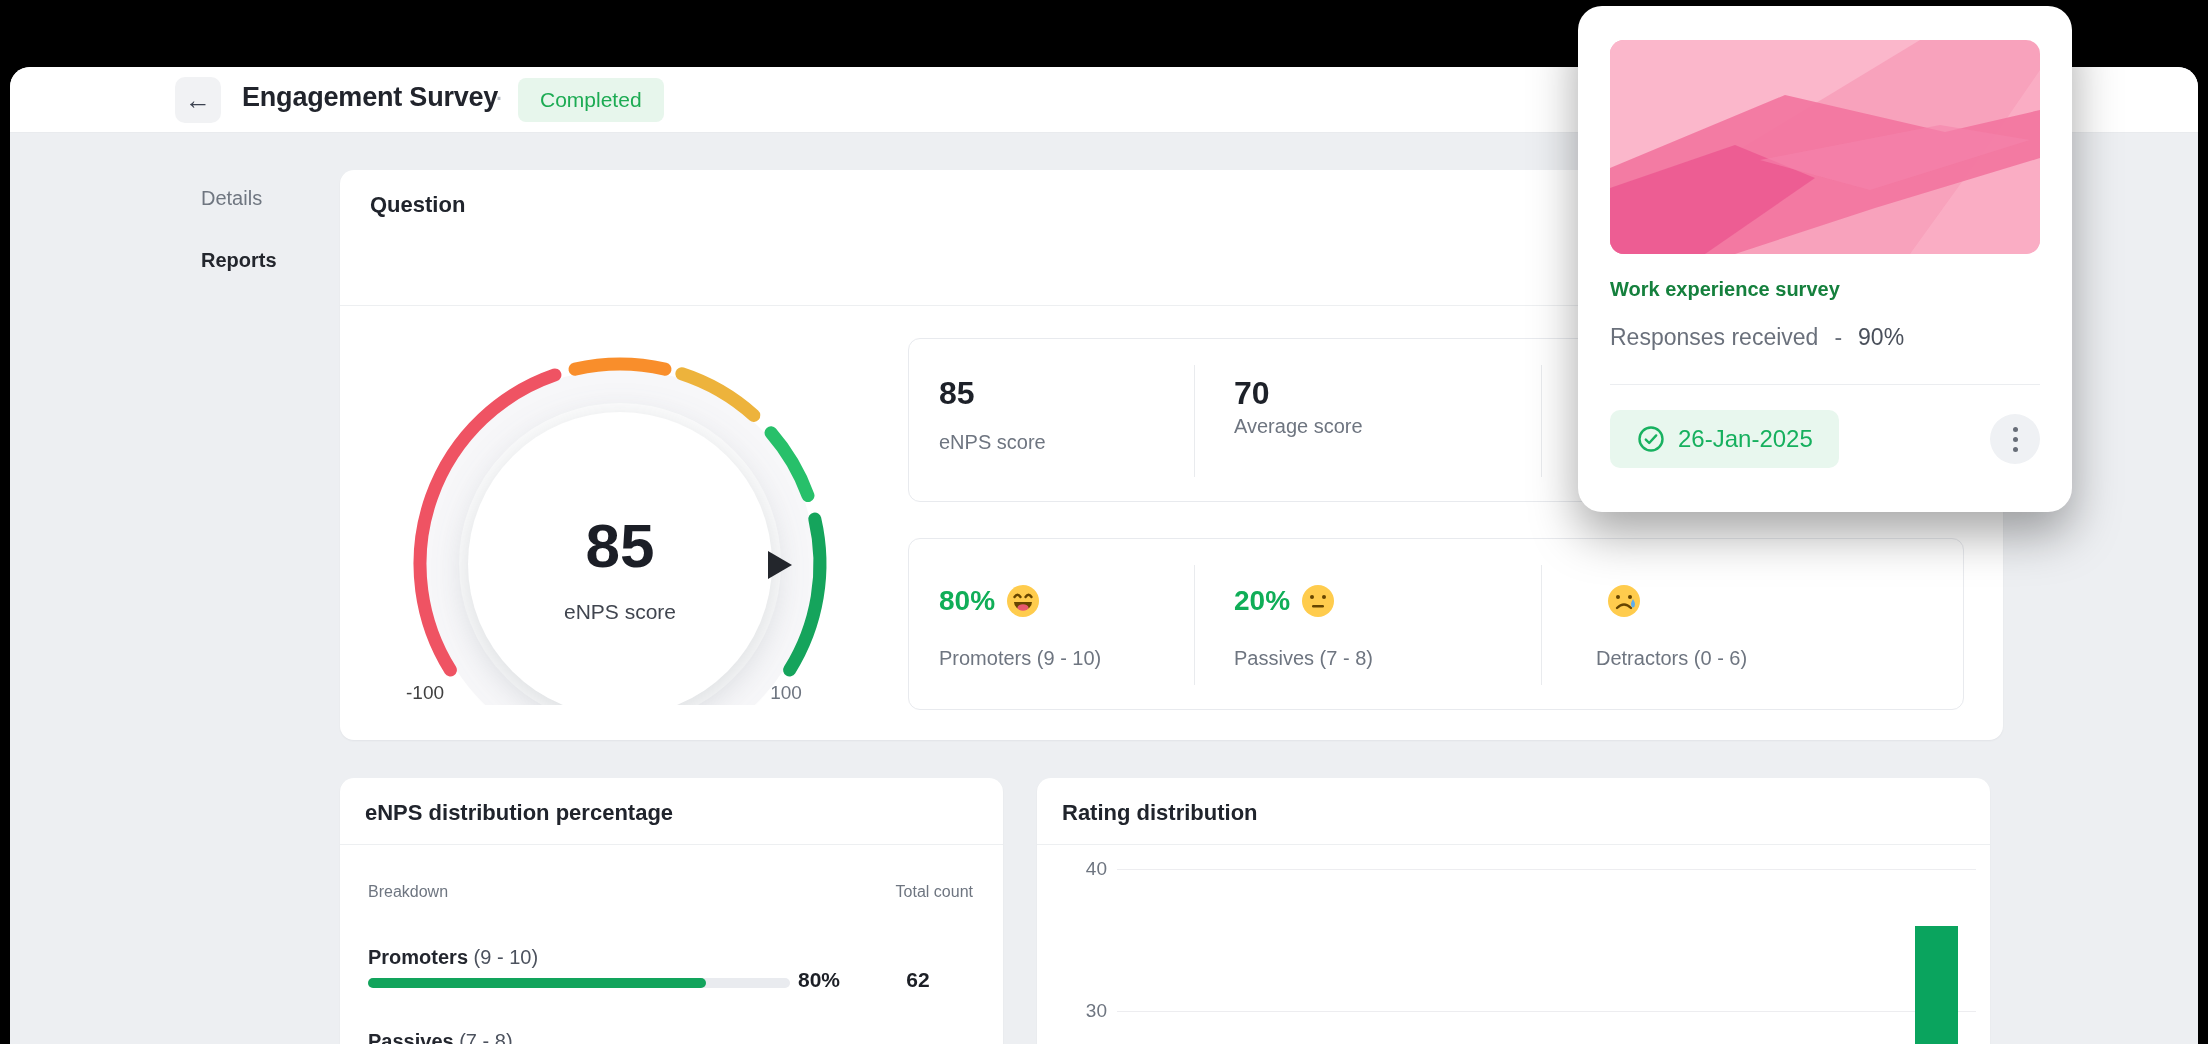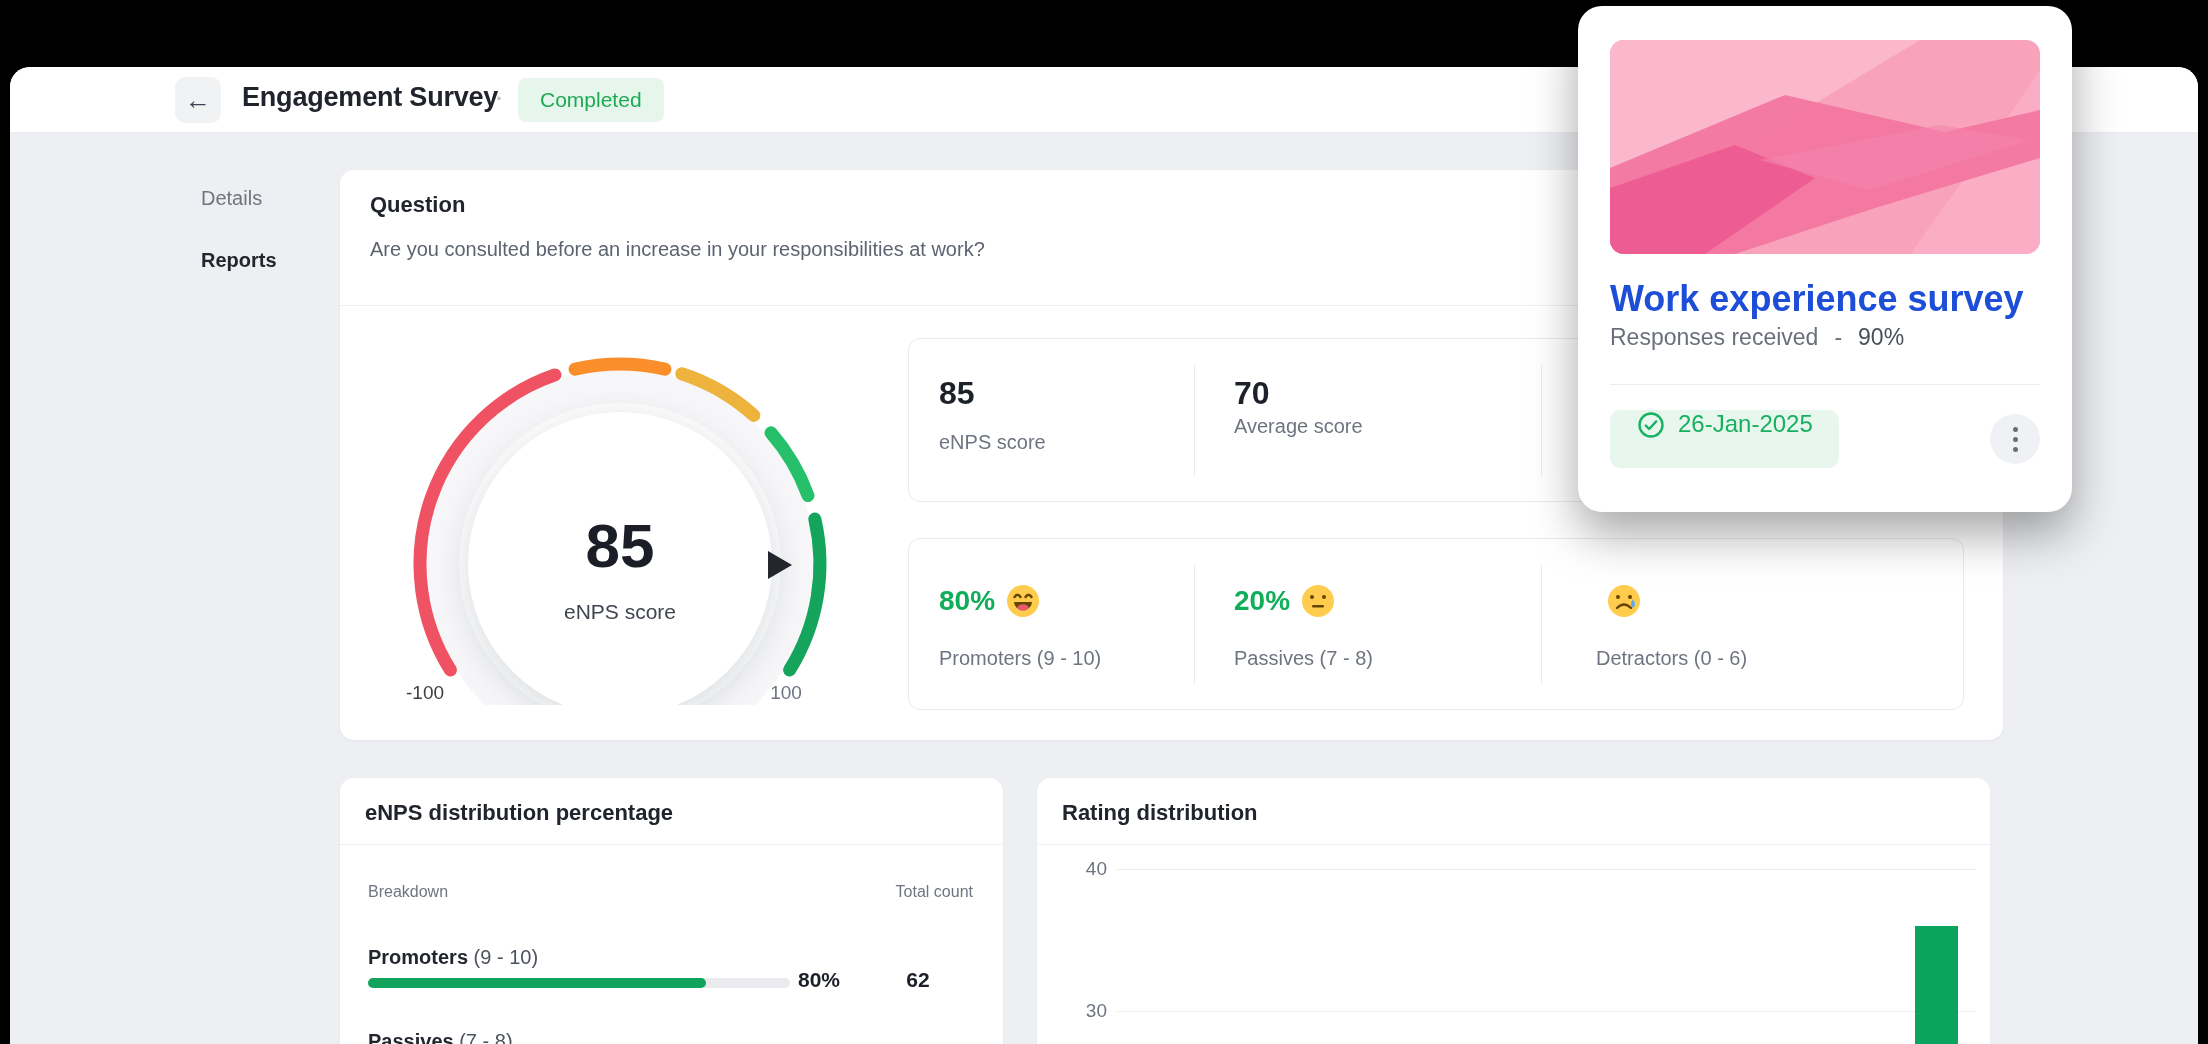--- a/index.html
+++ b/index.html
@@ -80,7 +80,6 @@
 
     <div class="card" style="left:330px;top:103px;width:1650px;height:570px;padding-left:13px;">
       <div class="q-title">Question</div>
-      <div class="q-text">Are you consulted before an increase in your responsibilities at work?</div>
       <div class="divider-h" style="left:0;right:0;top:135px;"></div>
 
       <div class="gauge-wrap">

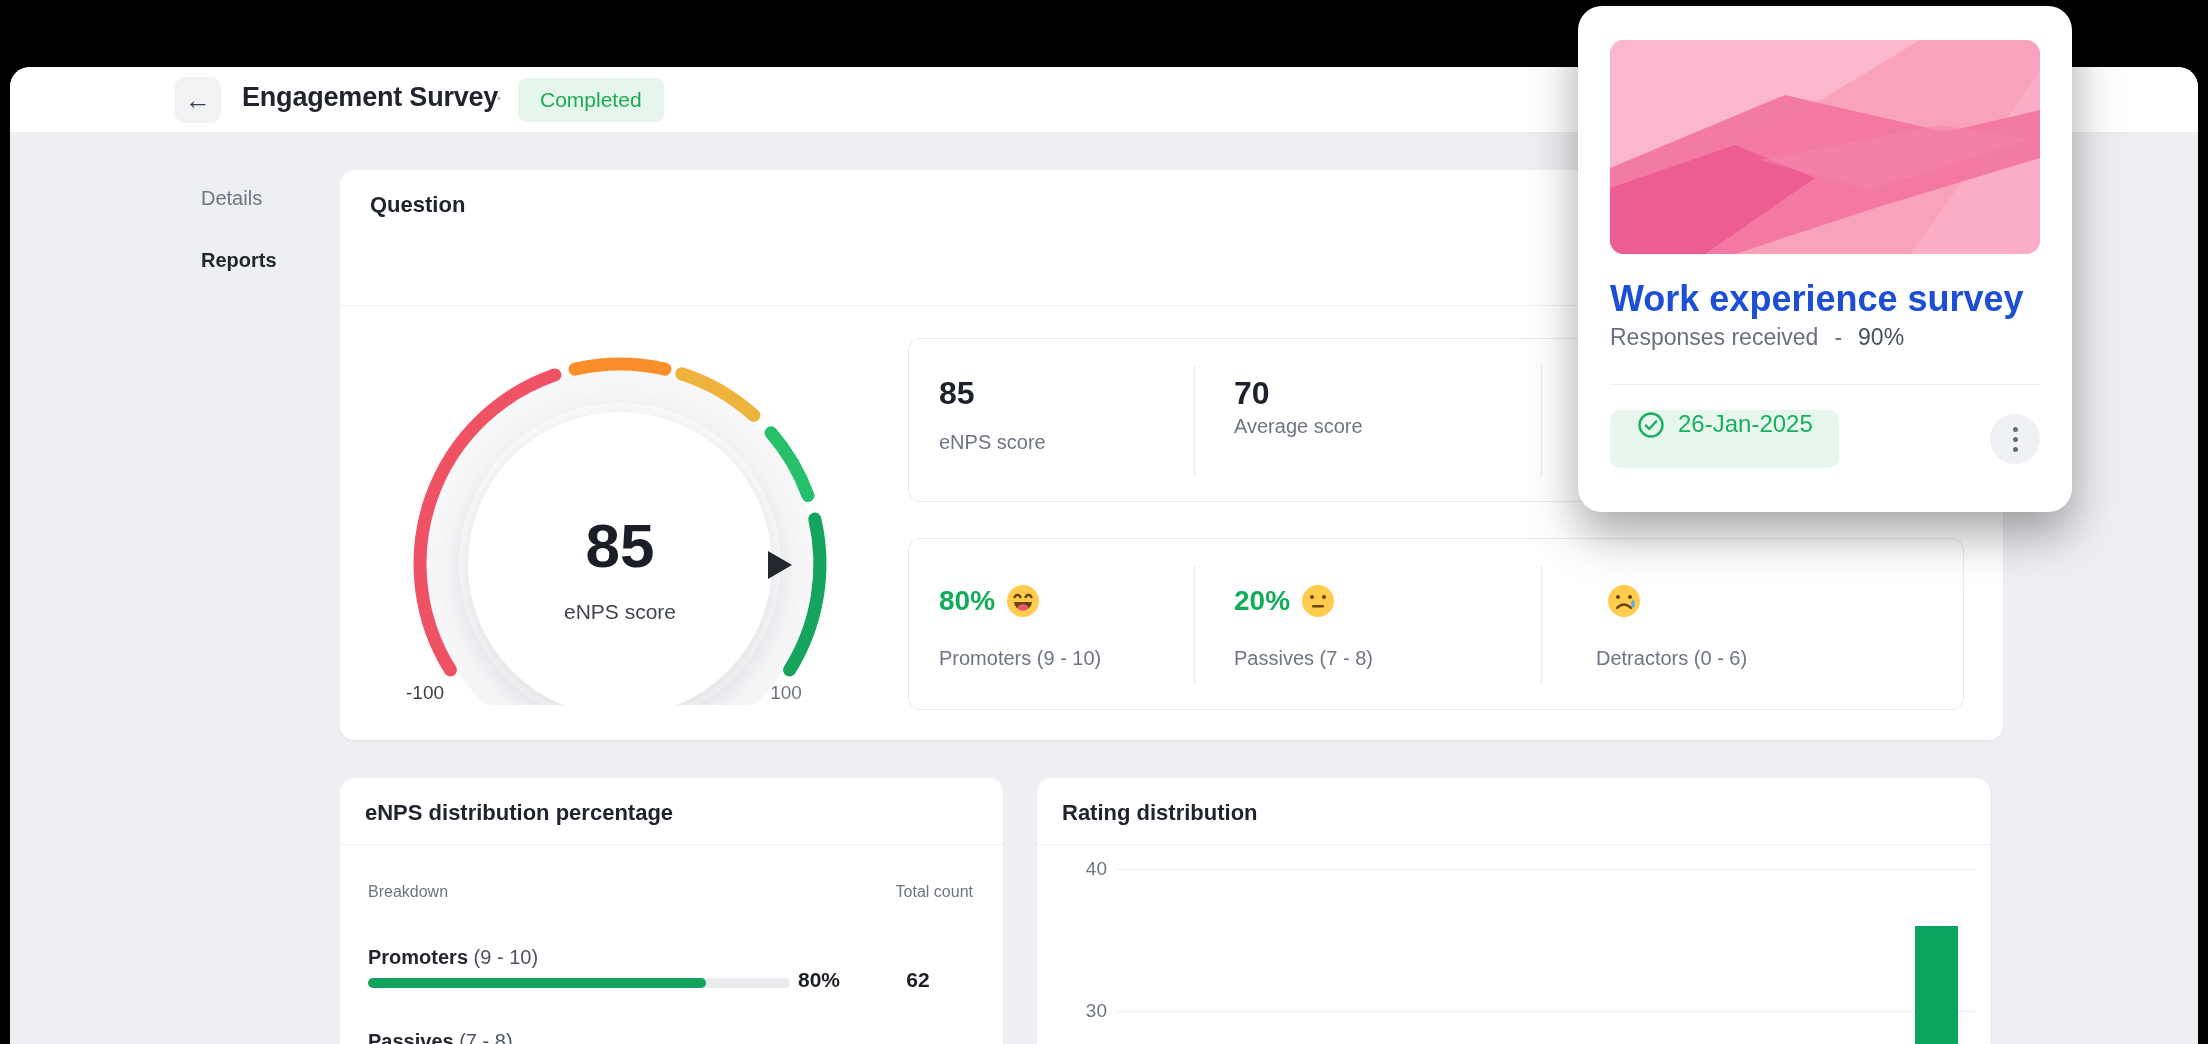--- a/index.html
+++ b/index.html
@@ -37,7 +37,7 @@
   .overlay-card{position:absolute;left:1578px;top:6px;width:494px;height:506px;background:#fff;
           border-radius:24px;box-shadow:0 22px 48px rgba(0,0,0,.35);cursor:pointer;}
   .overlay-img{position:absolute;left:32px;top:34px;width:430px;height:214px;border-radius:14px;overflow:hidden;}
-  .overlay-title{position:absolute;left:32px;top:272px;font-size:36px;font-weight:700;color:#1d4ed8;}
+  .overlay-title{position:absolute;left:32px;top:272px;font-size:20px;font-weight:700;color:#15803d;}
   .overlay-sub{position:absolute;left:32px;top:318px;display:flex;gap:16px;font-size:23px;color:#6a707b;}
   .overlay-sub .resp-val{color:#4a505b;}
   .date-pill{position:absolute;left:32px;top:404px;height:58px;padding:0 26px;background:#e8f7ee;border-radius:10px;

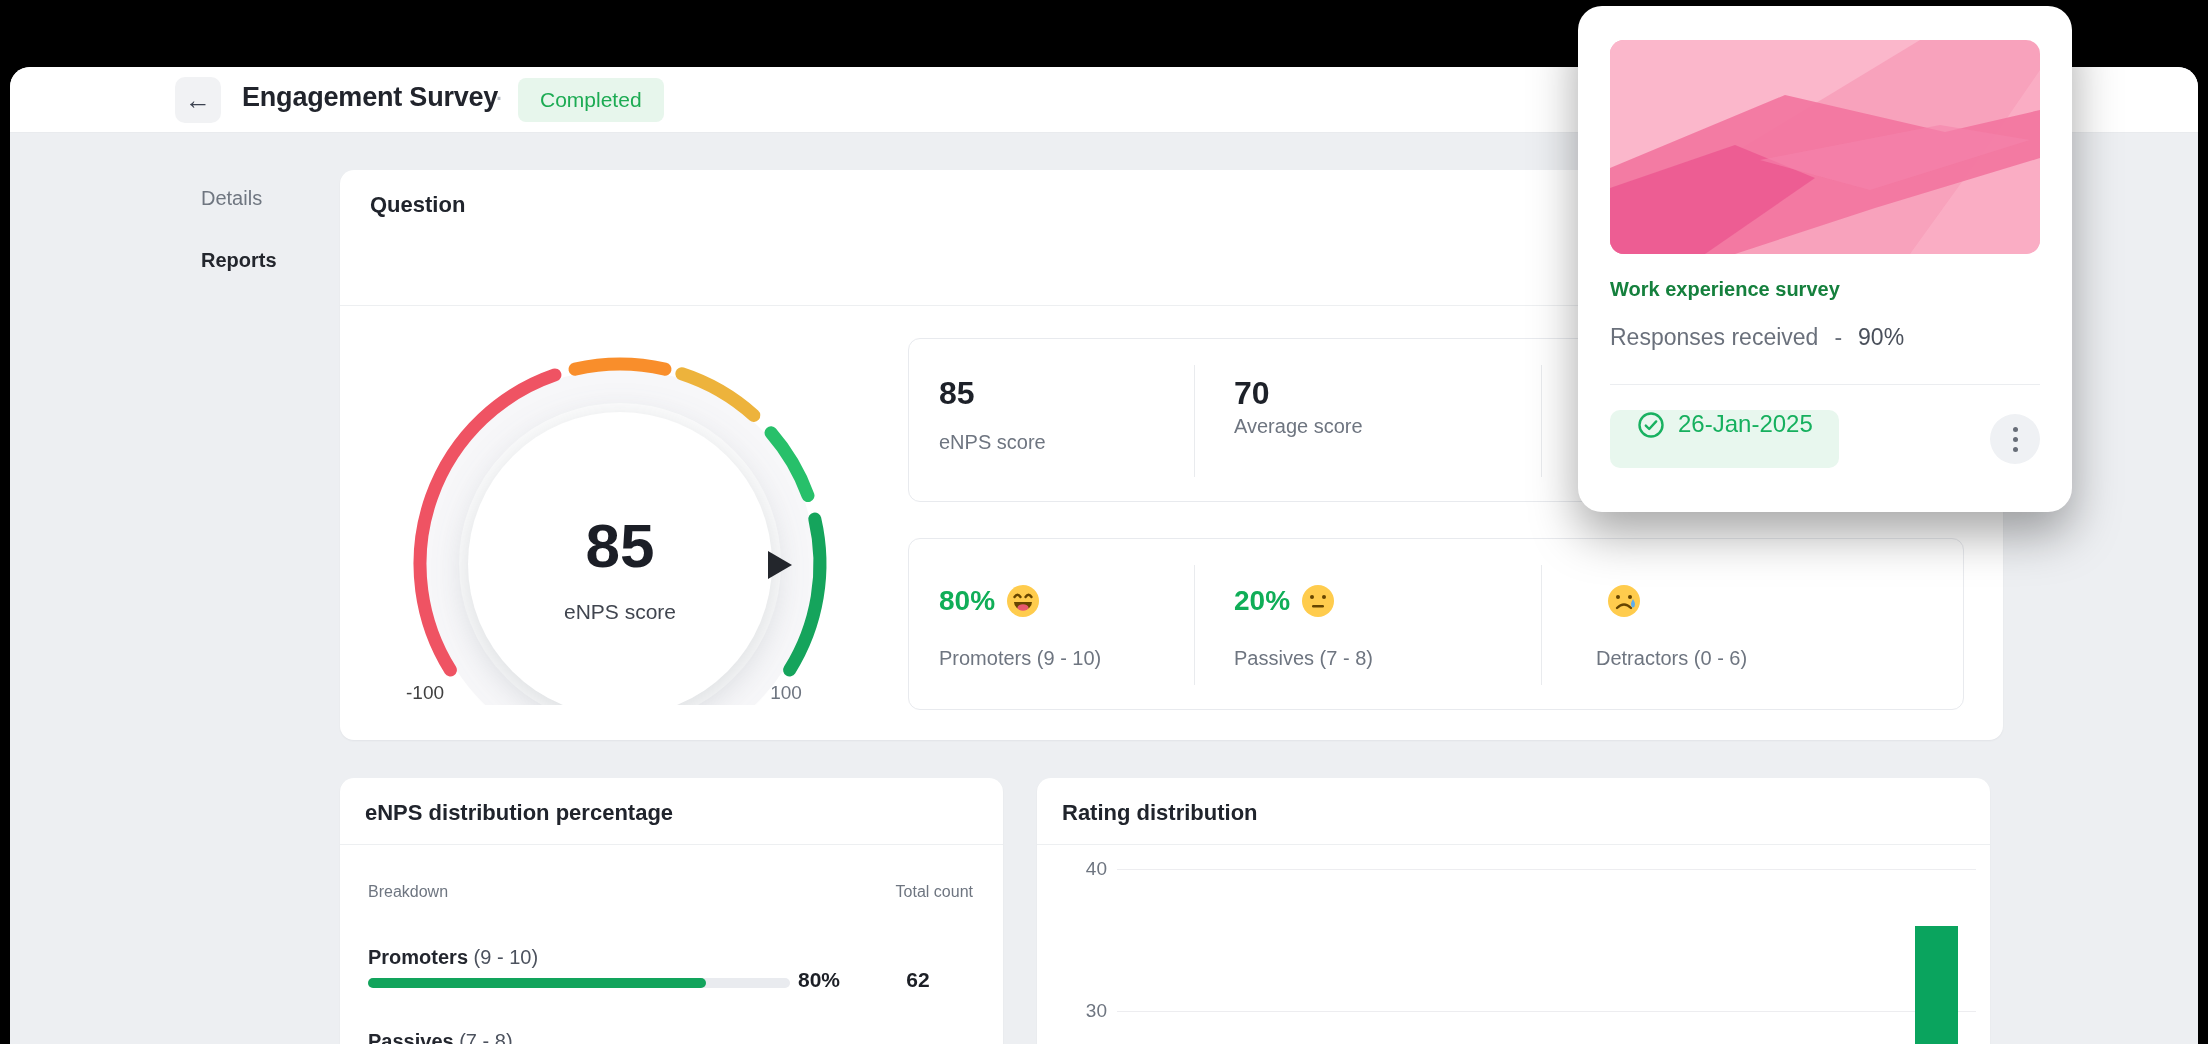--- a/index.html
+++ b/index.html
@@ -41,7 +41,7 @@
   .overlay-sub{position:absolute;left:32px;top:318px;display:flex;gap:16px;font-size:23px;color:#6a707b;}
   .overlay-sub .resp-val{color:#4a505b;}
   .date-pill{position:absolute;left:32px;top:404px;height:58px;padding:0 26px;background:#e8f7ee;border-radius:10px;
-          display:flex;gap:12px;font-size:24px;color:#16b05e;}
+          display:flex;align-items:center;gap:12px;font-size:24px;color:#16b05e;}
   .kebab-btn{position:absolute;left:412px;top:408px;width:50px;height:50px;border-radius:50%;background:#eff1f4;
           display:flex;flex-direction:column;align-items:center;justify-content:center;gap:5px;cursor:pointer;}
   .kebab-btn i{width:5px;height:5px;border-radius:50%;background:#686e78;}

